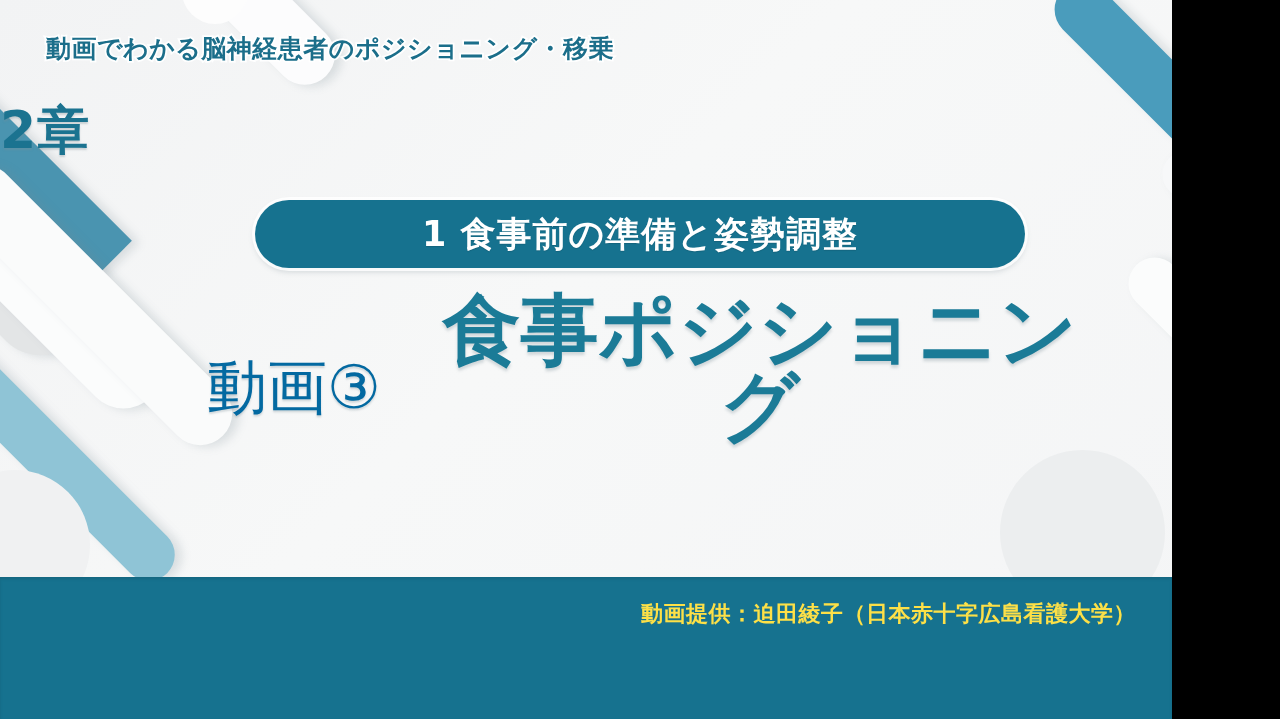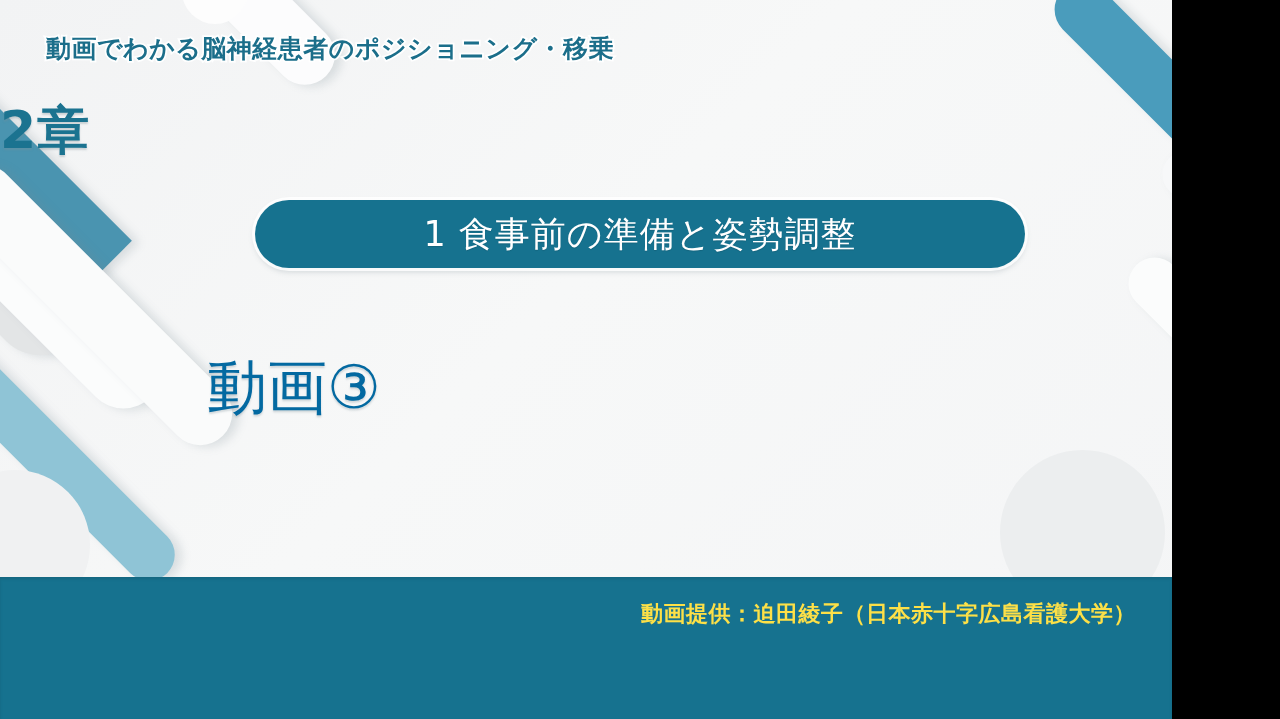--- a/index.html
+++ b/index.html
@@ -73,7 +73,7 @@
   #section-pill-label {
     color: #ffffff;
     font-size: 35px;
-    font-weight: 400;
+    font-weight: 700;
     letter-spacing: 1px;
     white-space: nowrap;
     text-shadow: 0 1px 1px rgba(0,0,0,0.12);

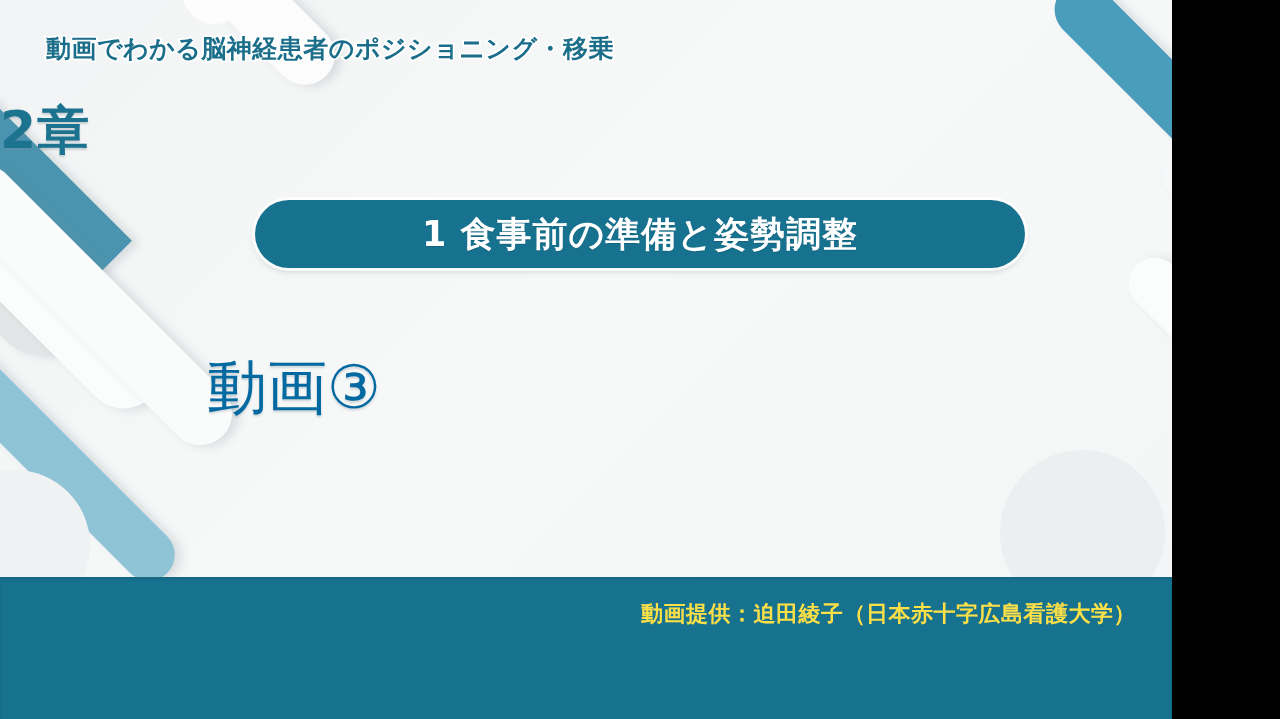--- a/index.html
+++ b/index.html
@@ -170,6 +170,7 @@
     <div id="video-badge">動画③</div>
 
     <div id="main-title">
+      <span class="line2">食事ポジショニング</span>
     </div>
 
     <div id="footer-band">

